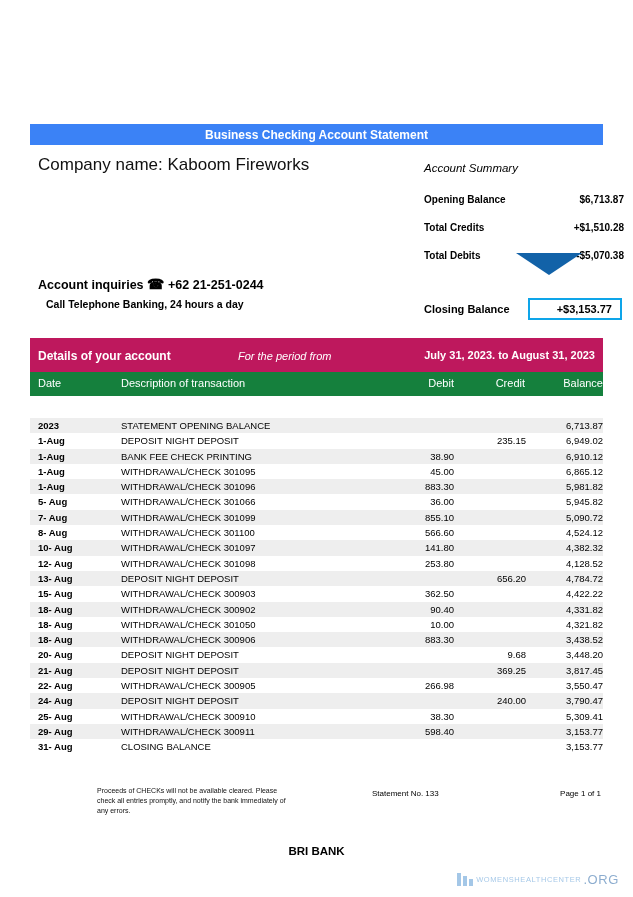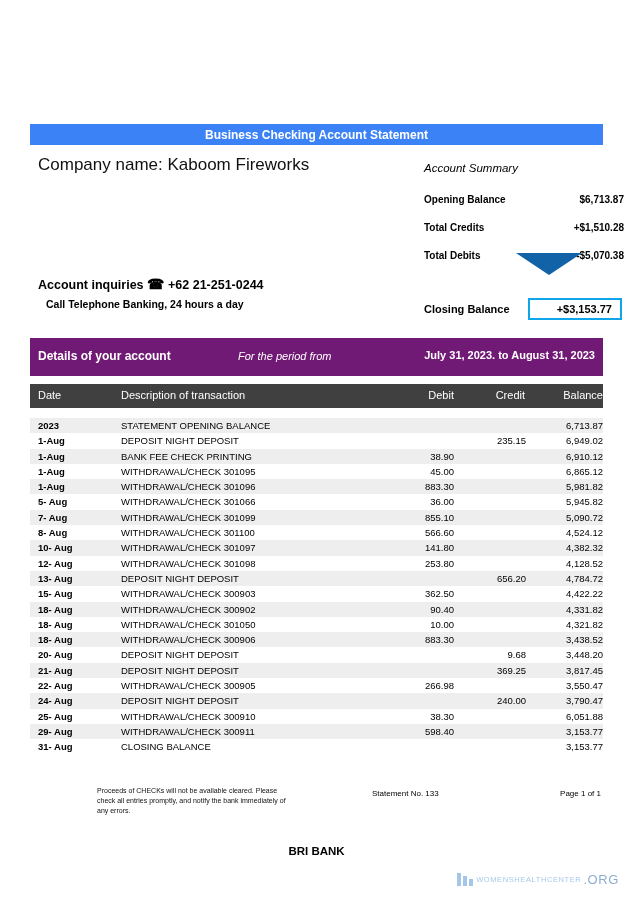--- a/index.html
+++ b/index.html
@@ -171,7 +171,7 @@
     top: 338px;
     width: 573px;
     height: 38px;
-    background: #701a75;
+    background: #be185d;
     color: #ffffff;
   }
   .details-band .d-title {

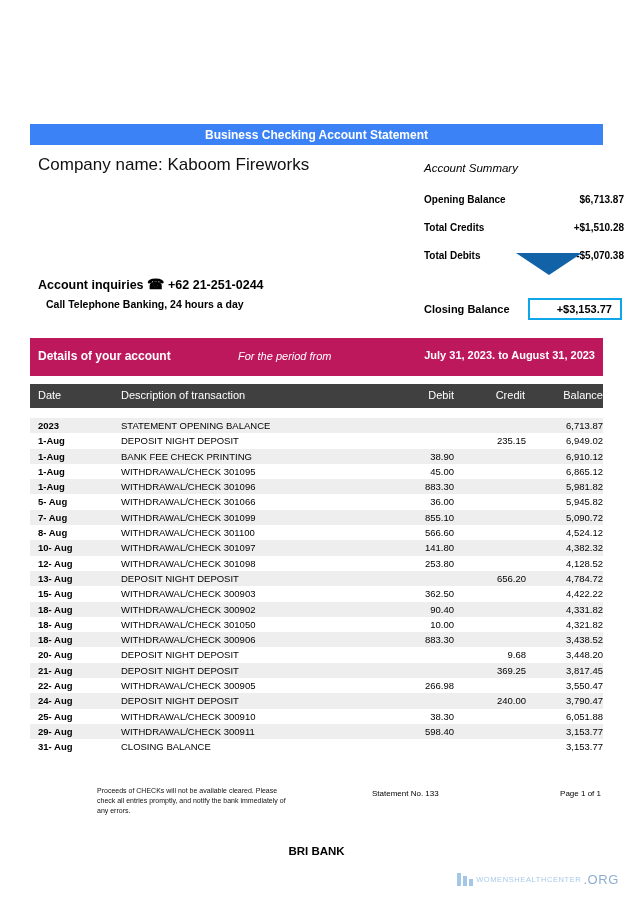--- a/index.html
+++ b/index.html
@@ -197,10 +197,10 @@
   .col-head {
     position: absolute;
     left: 30px;
-    top: 384px;
+    top: 372px;
     width: 573px;
     height: 24px;
-    background: #404040;
+    background: #15803d;
     color: #ffffff;
     font-size: 11px;
   }

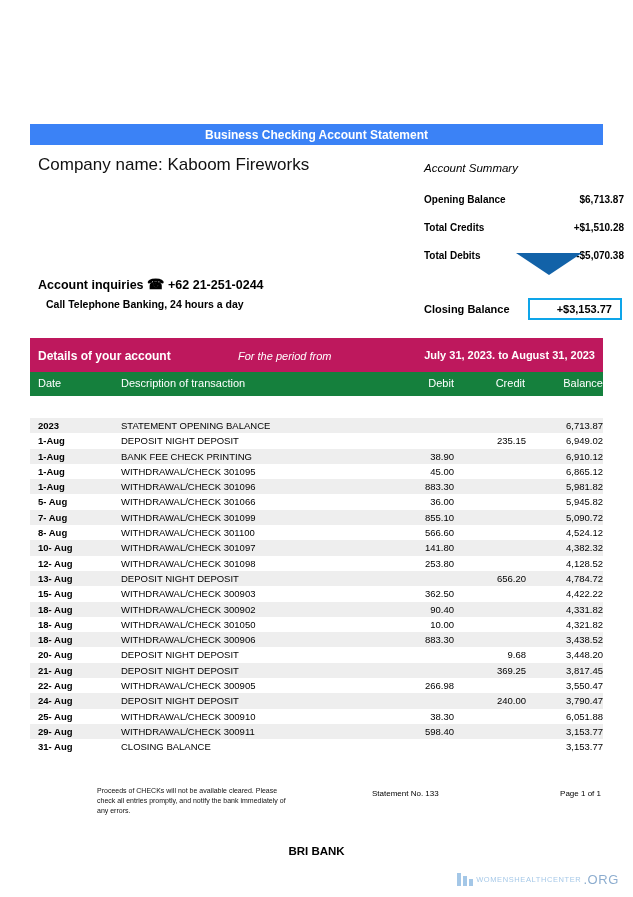--- a/index.html
+++ b/index.html
@@ -509,7 +509,7 @@
       <span class="c c-desc">WITHDRAWAL/CHECK 300910</span>
       <span class="c c-debit">38.30</span>
       <span class="c c-credit"></span>
-      <span class="c c-balance">6,051.88</span>
+      <span class="c c-balance">5,309.41</span>
     </div>
 
     <div class="trow alt">

